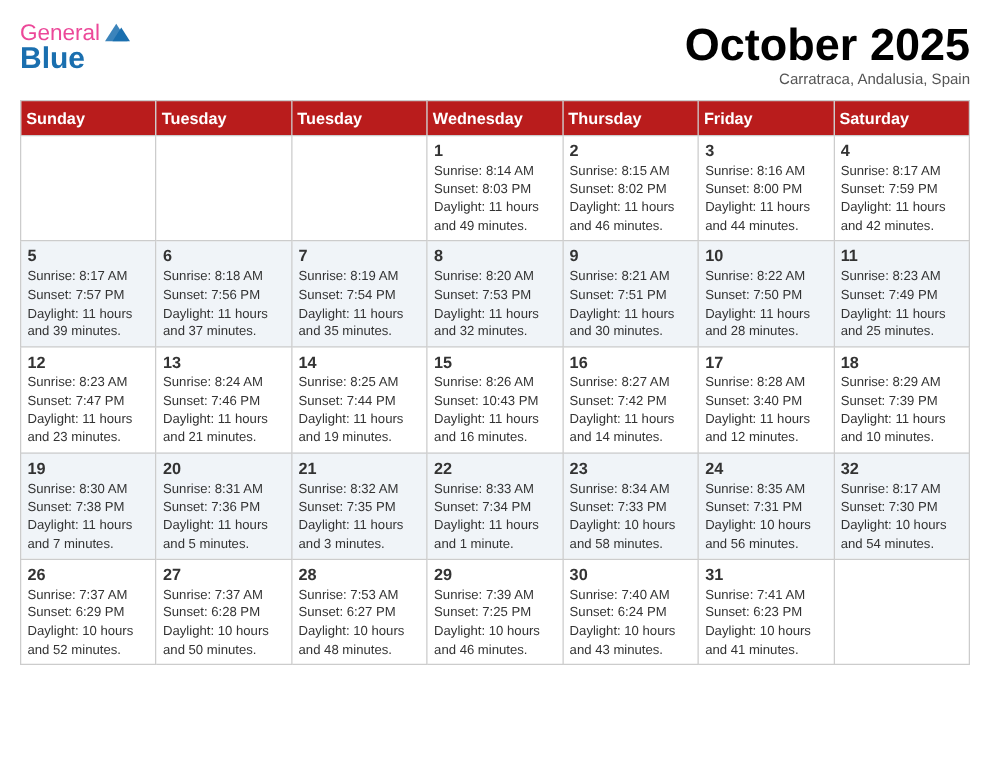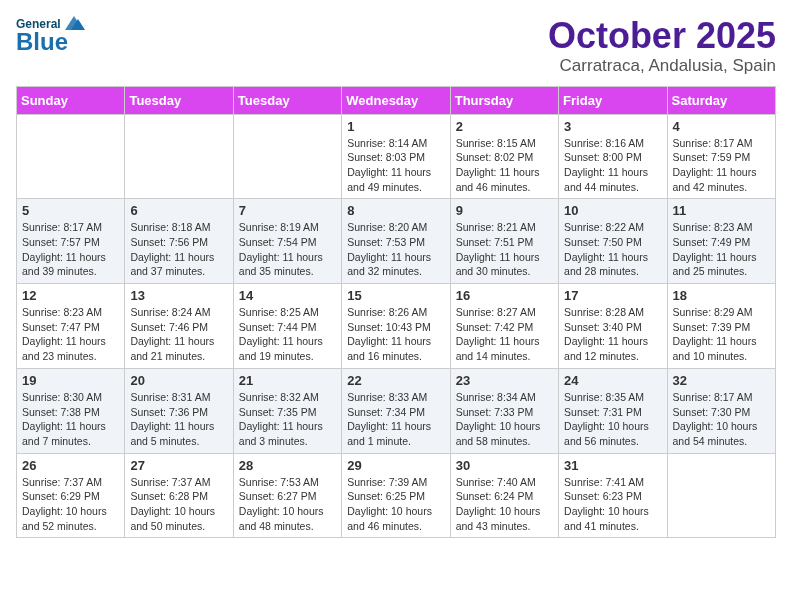--- a/index.html
+++ b/index.html
@@ -84,7 +84,7 @@
   <div class="logo">
     <div>
       <div style="display:flex;align-items:center;">
-        <span class="logo-general" style="font-size:12px;font-weight:bold;color:#0c4a6e;">General</span>
+        <span class="logo-general" style="font-size:18px;font-weight:normal;color:#ec4899;">General</span>
         <svg width="22" height="18" viewBox="0 0 22 18" style="margin-left:2px;margin-top:-2px;">
           <polygon points="2,16 11,2 20,16" fill="#1a6faf" opacity="0.85"></polygon>
           <polygon points="8,16 15,5 22,16" fill="#1a6faf"></polygon>

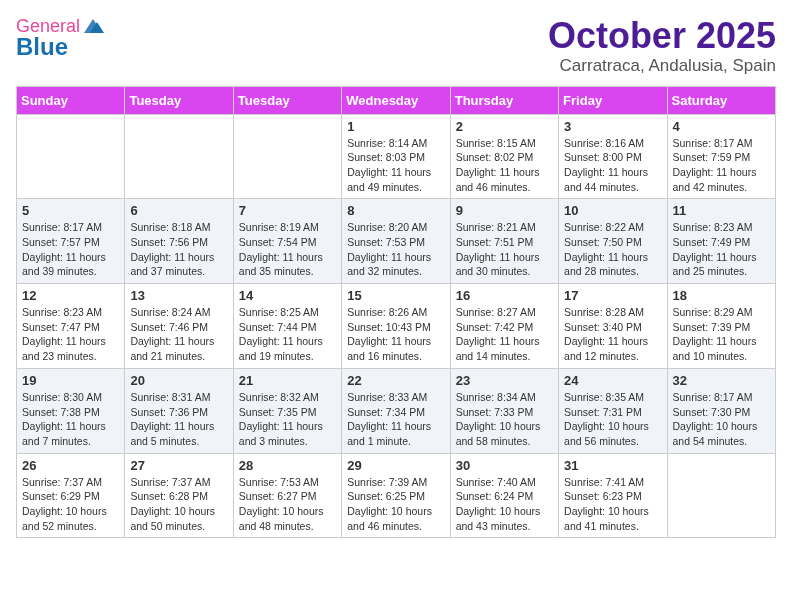--- a/index.html
+++ b/index.html
@@ -28,7 +28,7 @@
     .month-title {
       font-size: 36px;
       font-weight: bold;
-      color: #4c1d95;
+      color: #000000;
       line-height: 1.1;
       margin-left: 48px;
     }

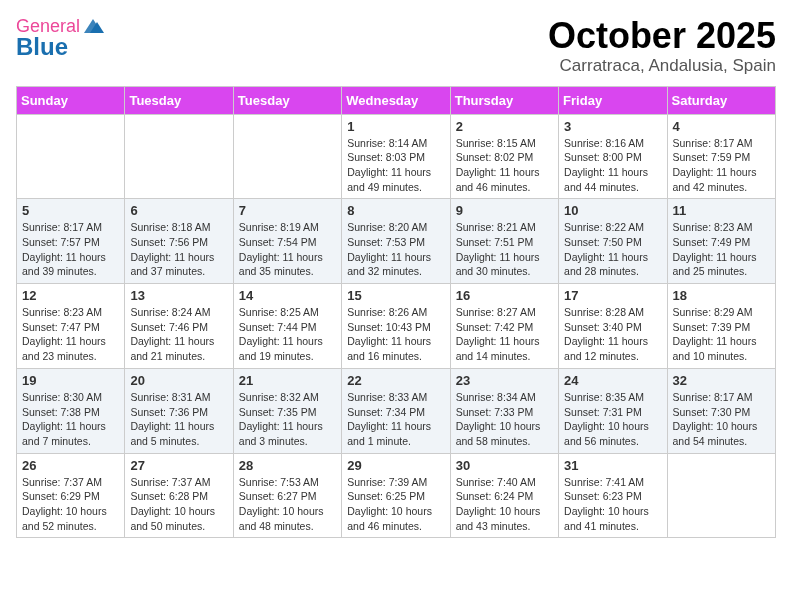--- a/index.html
+++ b/index.html
@@ -33,7 +33,7 @@
       margin-left: 48px;
     }
     .location {
-      font-size: 17px;
+      font-size: 12px;
       color: #555;
     }
     .calendar {

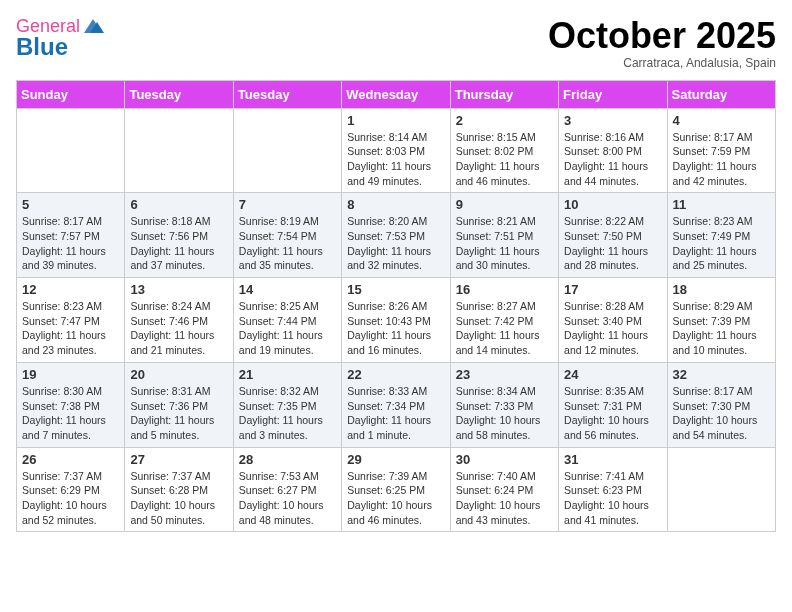--- a/index.html
+++ b/index.html
@@ -42,7 +42,7 @@
       border: 1px solid #ccc;
     }
     .calendar th {
-      background-color: #d946ef;
+      background-color: #b91c1c;
       color: #fff;
       font-size: 13px;
       font-weight: bold;

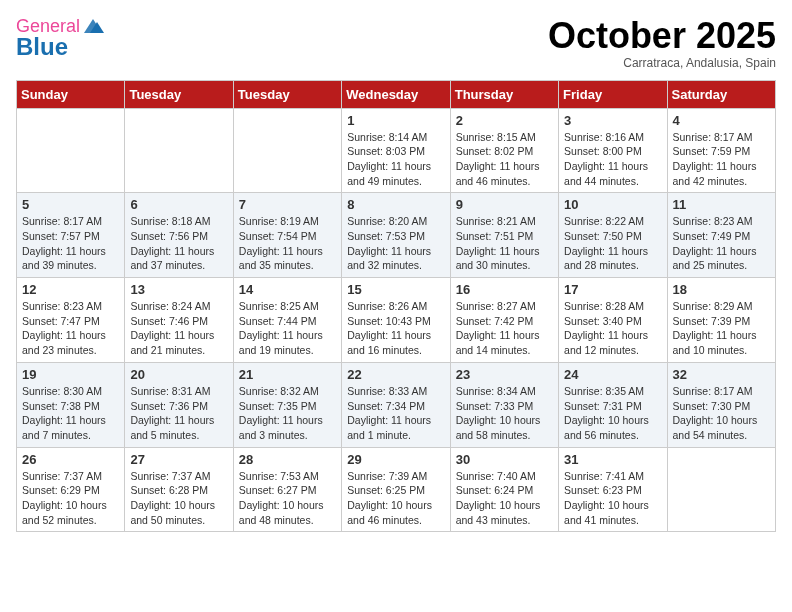--- a/index.html
+++ b/index.html
@@ -380,7 +380,7 @@
           <div class="day-number">29</div>
           <div class="day-info">
             <div>Sunrise: 7:39 AM</div>
-            <div>Sunset: 6:25 PM</div>
+            <div>Sunset: 7:25 PM</div>
             <div>Daylight: 10 hours</div>
             <div>and 46 minutes.</div>
           </div>

